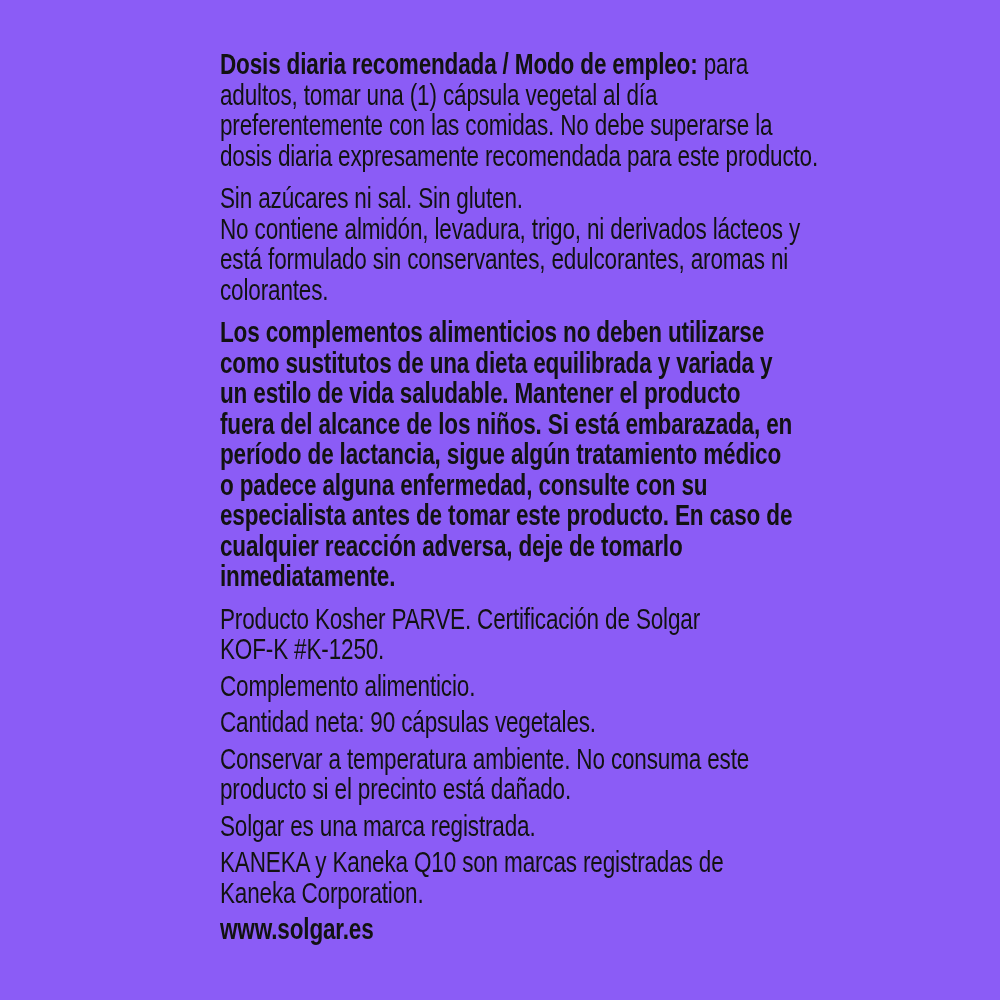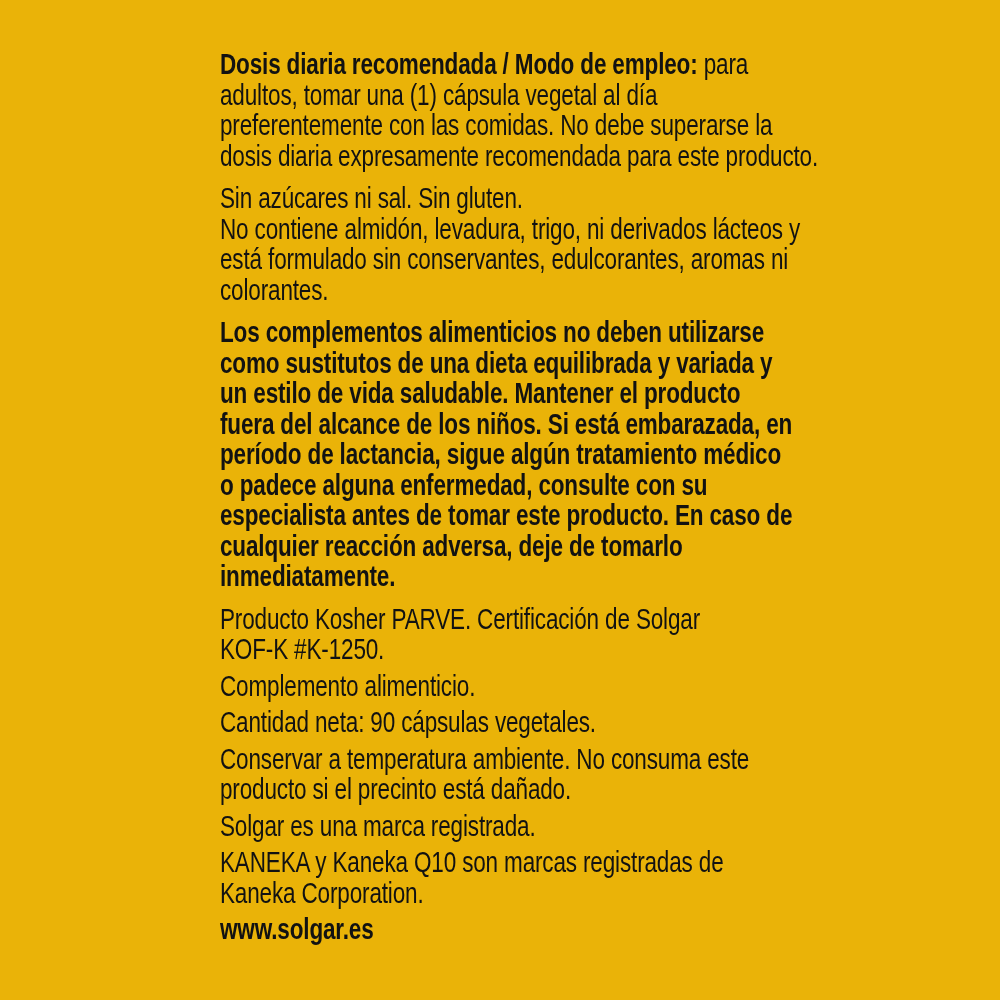--- a/index.html
+++ b/index.html
@@ -11,7 +11,7 @@
     position: relative;
     width: 1000px;
     height: 1000px;
-    background: #eab308;
+    background: #8b5cf6;
     overflow: hidden;
   }
   .label-column {

